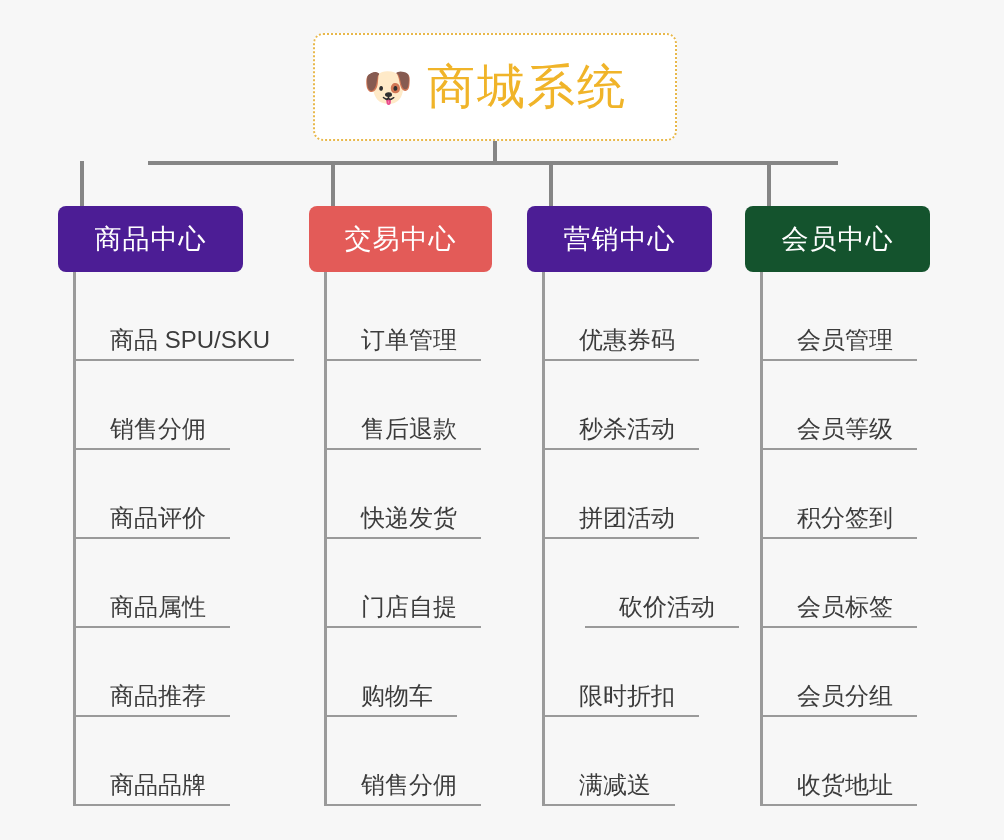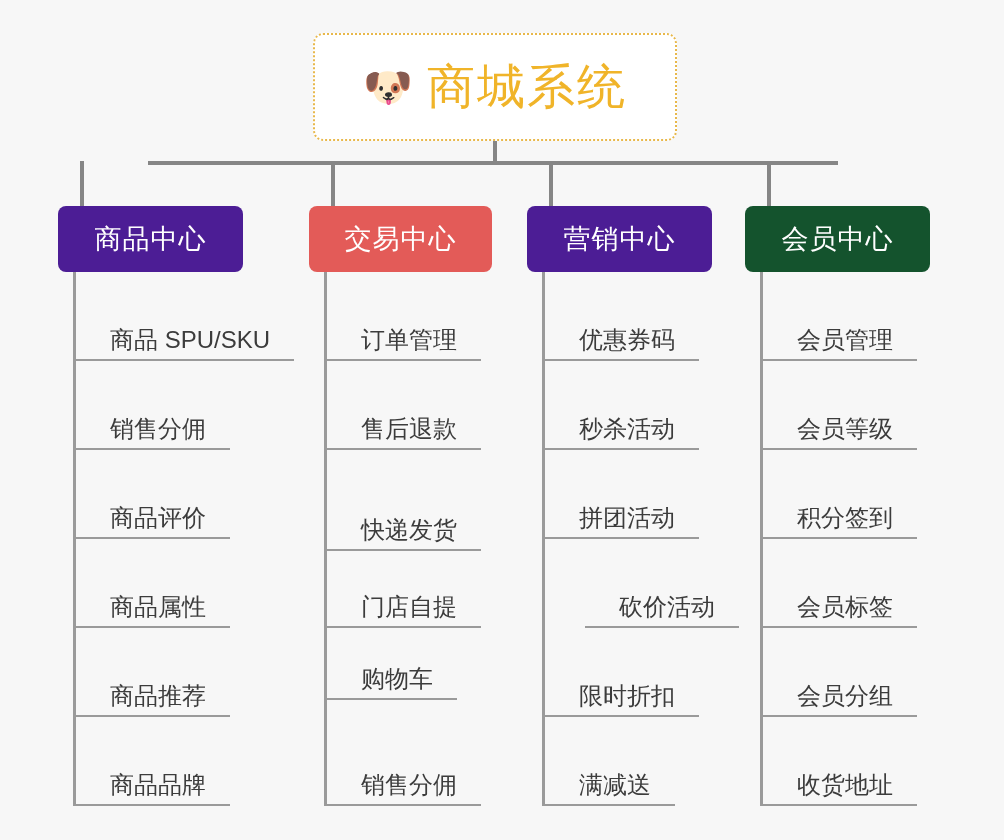--- a/index.html
+++ b/index.html
@@ -172,7 +172,7 @@
         <div class="leaf-item" style="top: 89px;">
           <span class="leaf-text">售后退款</span>
         </div>
-        <div class="leaf-item" style="top: 178px; margin-top: 12px;">
+        <div class="leaf-item" style="top: 178px;">
           <span class="leaf-text">快递发货</span>
         </div>
         <div class="leaf-item" style="top: 267px;">

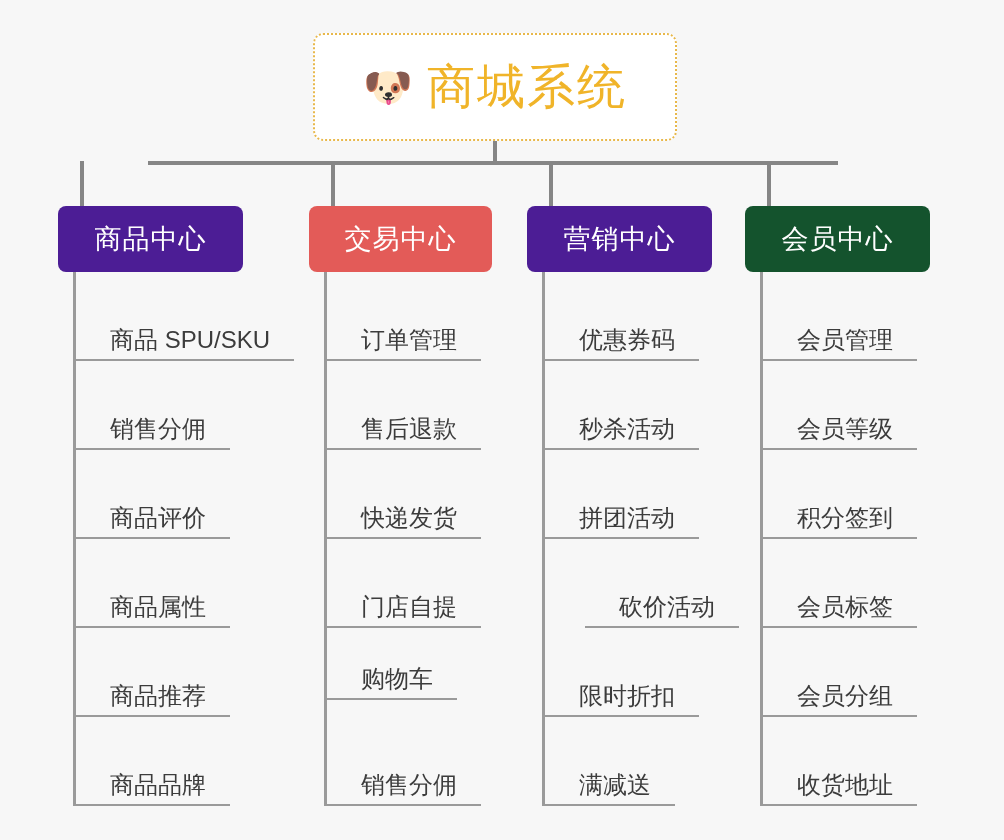--- a/index.html
+++ b/index.html
@@ -178,7 +178,7 @@
         <div class="leaf-item" style="top: 267px;">
           <span class="leaf-text">门店自提</span>
         </div>
-        <div class="leaf-item" style="top: 339px;">
+        <div class="leaf-item" style="top: 356px;">
           <span class="leaf-text">购物车</span>
         </div>
         <div class="leaf-item" style="top: 445px;">

